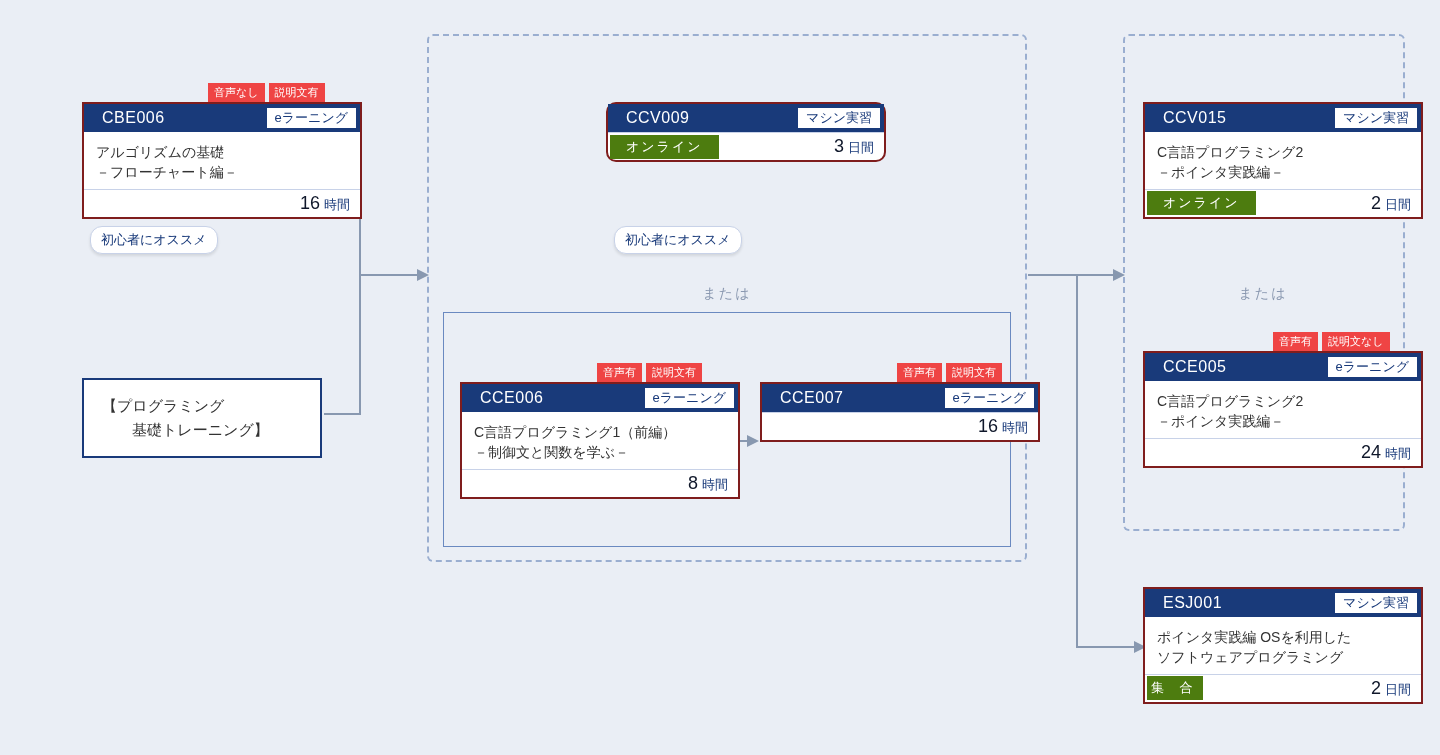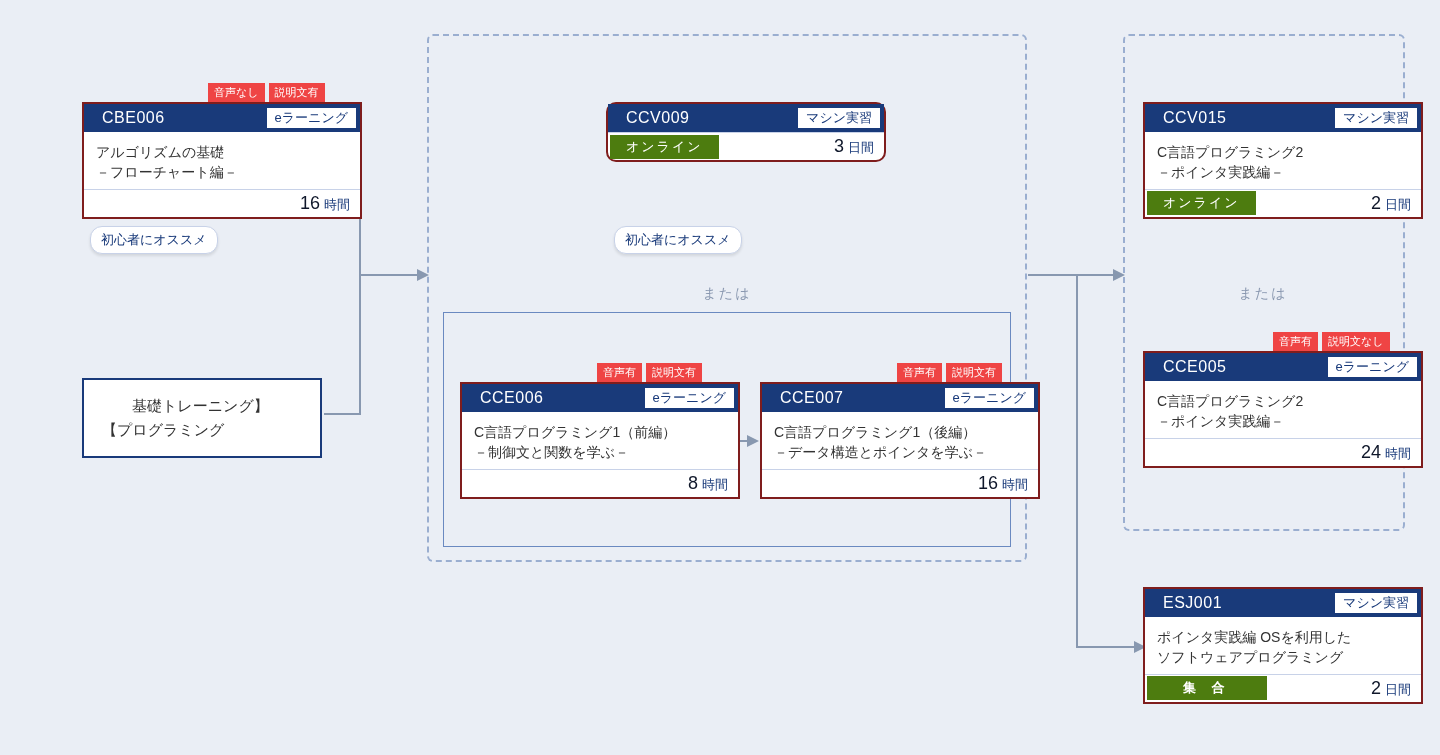--- a/index.html
+++ b/index.html
@@ -157,8 +157,8 @@
 </svg>
 
 <div class="category-box" style="left:82px; top:378px;">
+  <div>【プログラミング</div>
   <div>　　基礎トレーニング】</div>
-  <div>【プログラミング</div>
 </div>
 
 <div class="pre-tags" style="left:208px; top:83px;">

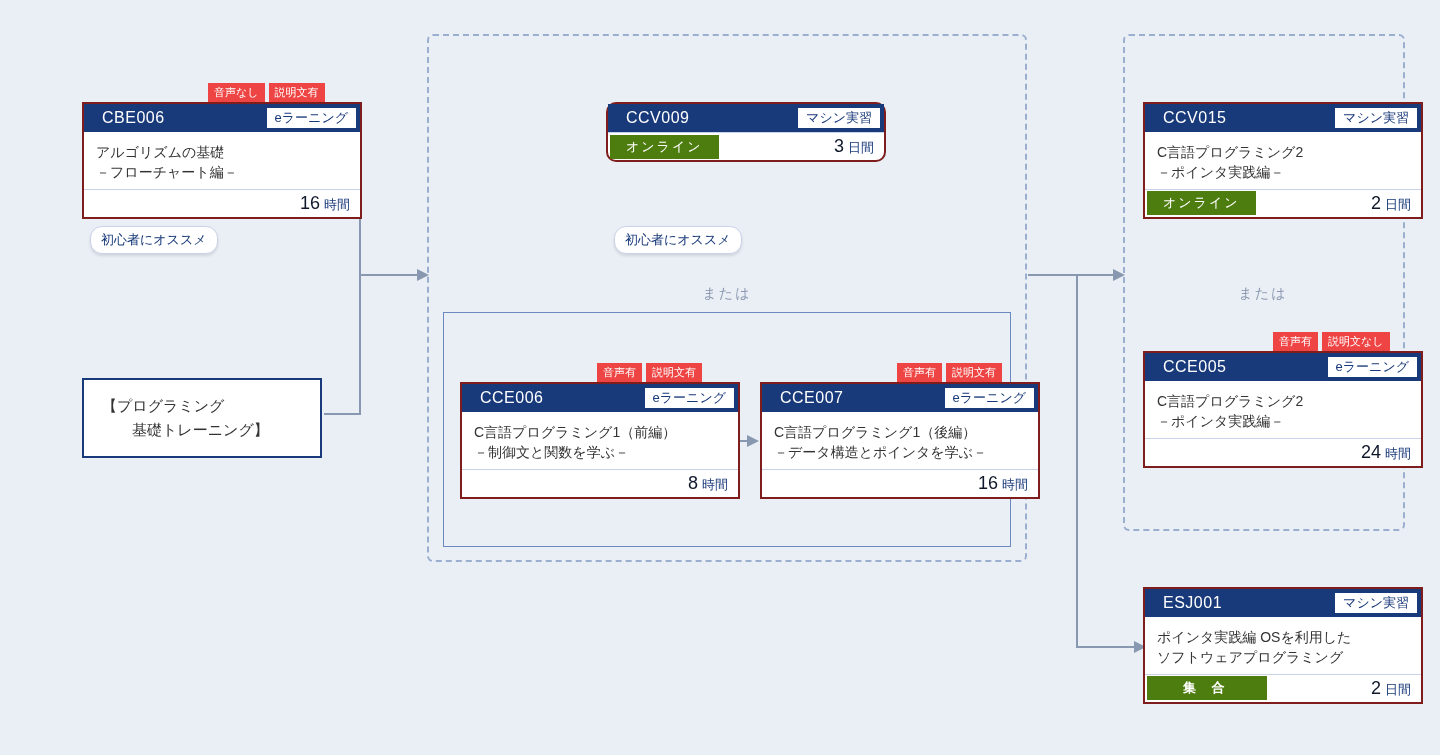--- a/index.html
+++ b/index.html
@@ -228,10 +228,6 @@
     <span class="course-code">CCE007</span>
     <span class="course-type">eラーニング</span>
   </div>
-  <div class="course-body">
-    <div>C言語プログラミング1（後編）</div>
-    <div>－データ構造とポインタを学ぶ－</div>
-  </div>
   <div class="course-footer">
     <span class="course-duration">
       <span class="num">16</span>

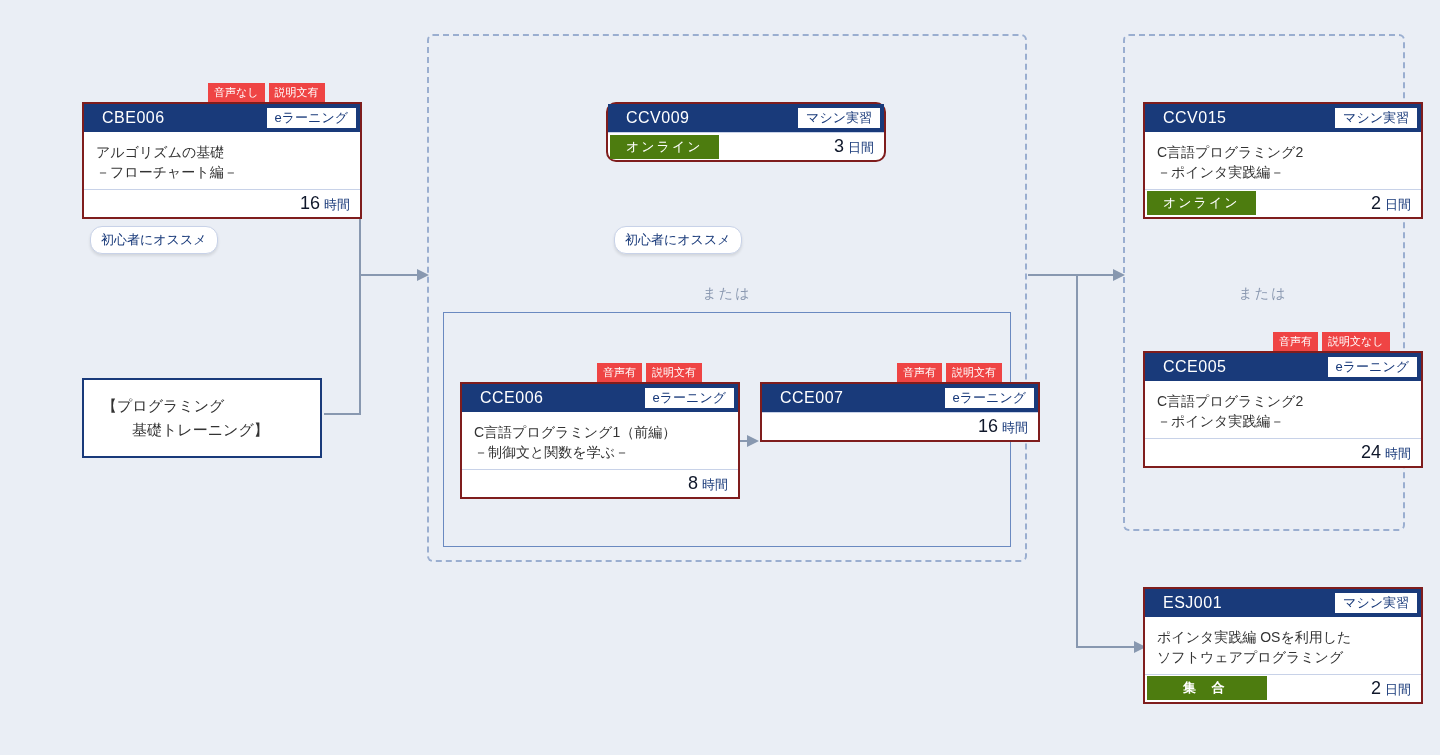--- a/index.html
+++ b/index.html
@@ -63,7 +63,7 @@
     margin: 2px;
     letter-spacing: 2px;
   }
-  .course-format.shu { letter-spacing: 6px; padding: 3px 36px; font-weight: bold; }
+  .course-format.shu { letter-spacing: 6px; padding: 3px 4px; }
   .course-duration {
     padding-right: 10px;
     display: flex;

